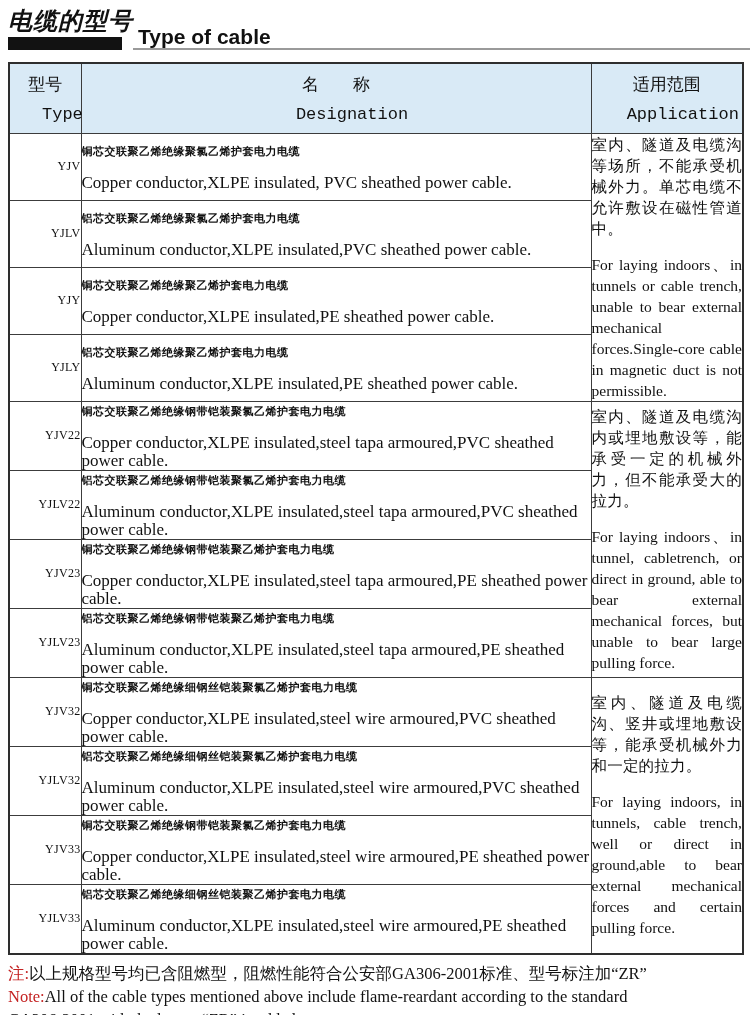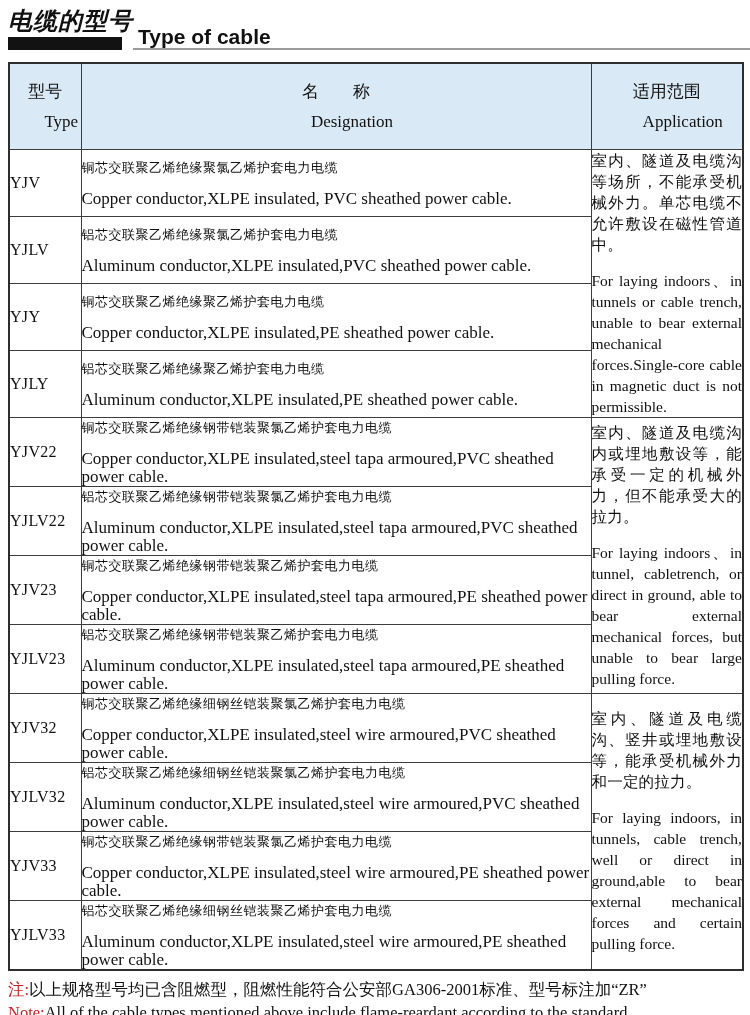--- a/index.html
+++ b/index.html
@@ -62,12 +62,13 @@
     background: #ffffff;
   }
   tr.hdr th {
-    height: 86px;
+    height: 70px;
     background: #d9eaf6;
     font-weight: normal;
     text-align: center;
     vertical-align: middle;
     font-size: 17px;
+    font-family: Liberation Mono, monospace;
   }
   .hdr-zh { margin-bottom: 9px; }
   .hdr-en { margin-top: 0; padding-left: 32px; }

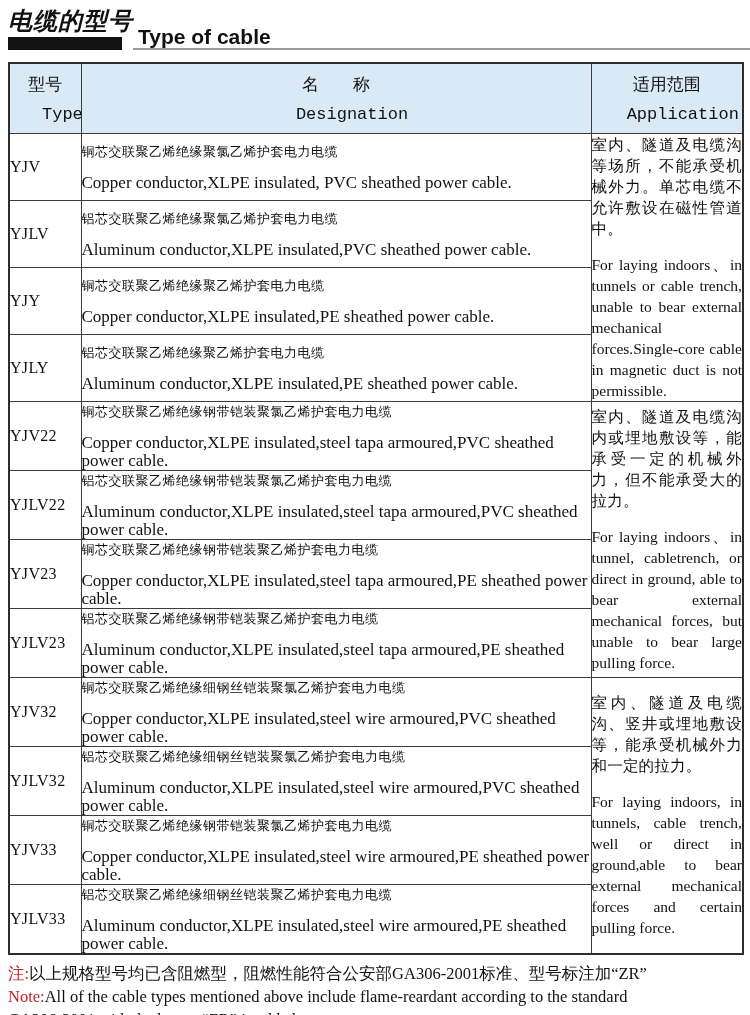--- a/index.html
+++ b/index.html
@@ -84,10 +84,11 @@
     padding: 0 6px 0 16px;
   }
   td.desig .zh {
-    font-size: 13px;
+    font-size: 11px;
     line-height: 19px;
     margin-bottom: 13px;
     letter-spacing: 0.5px;
+    font-weight: bold;
   }
   td.desig .en {
     font-size: 17px;

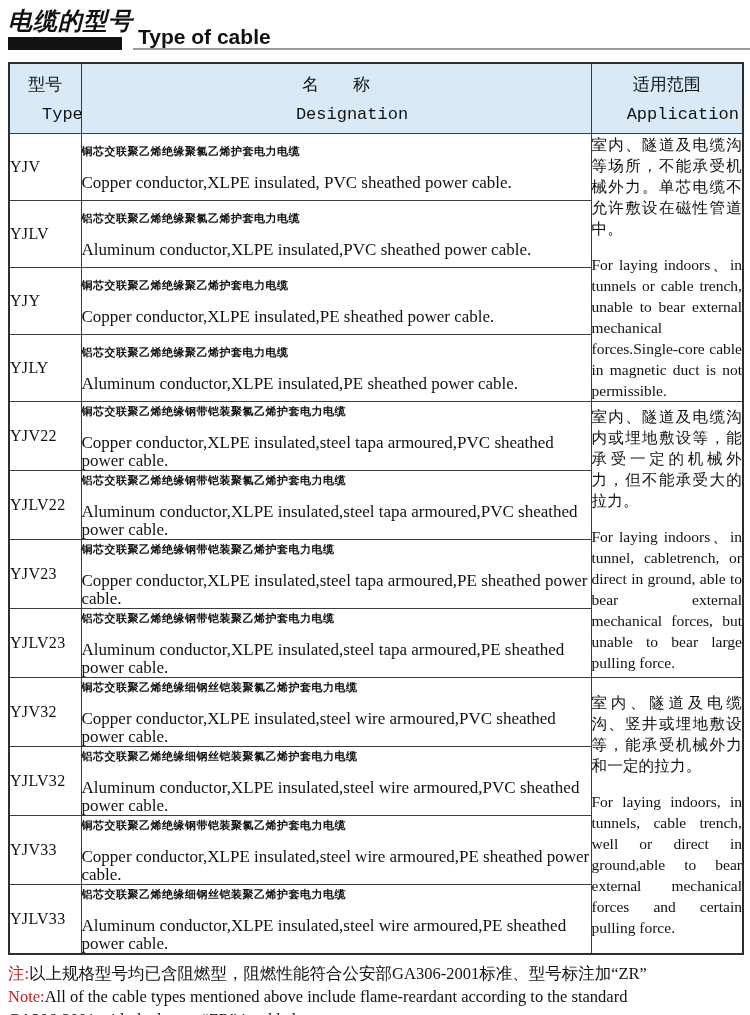--- a/index.html
+++ b/index.html
@@ -73,9 +73,9 @@
   .hdr-zh { margin-bottom: 9px; }
   .hdr-en { margin-top: 0; padding-left: 32px; }
   td.code {
-    text-align: left;
-    vertical-align: middle;
-    font-size: 16px;
+    text-align: right;
+    vertical-align: middle;
+    font-size: 12px;
     letter-spacing: 0.3px;
   }
   td.desig {

